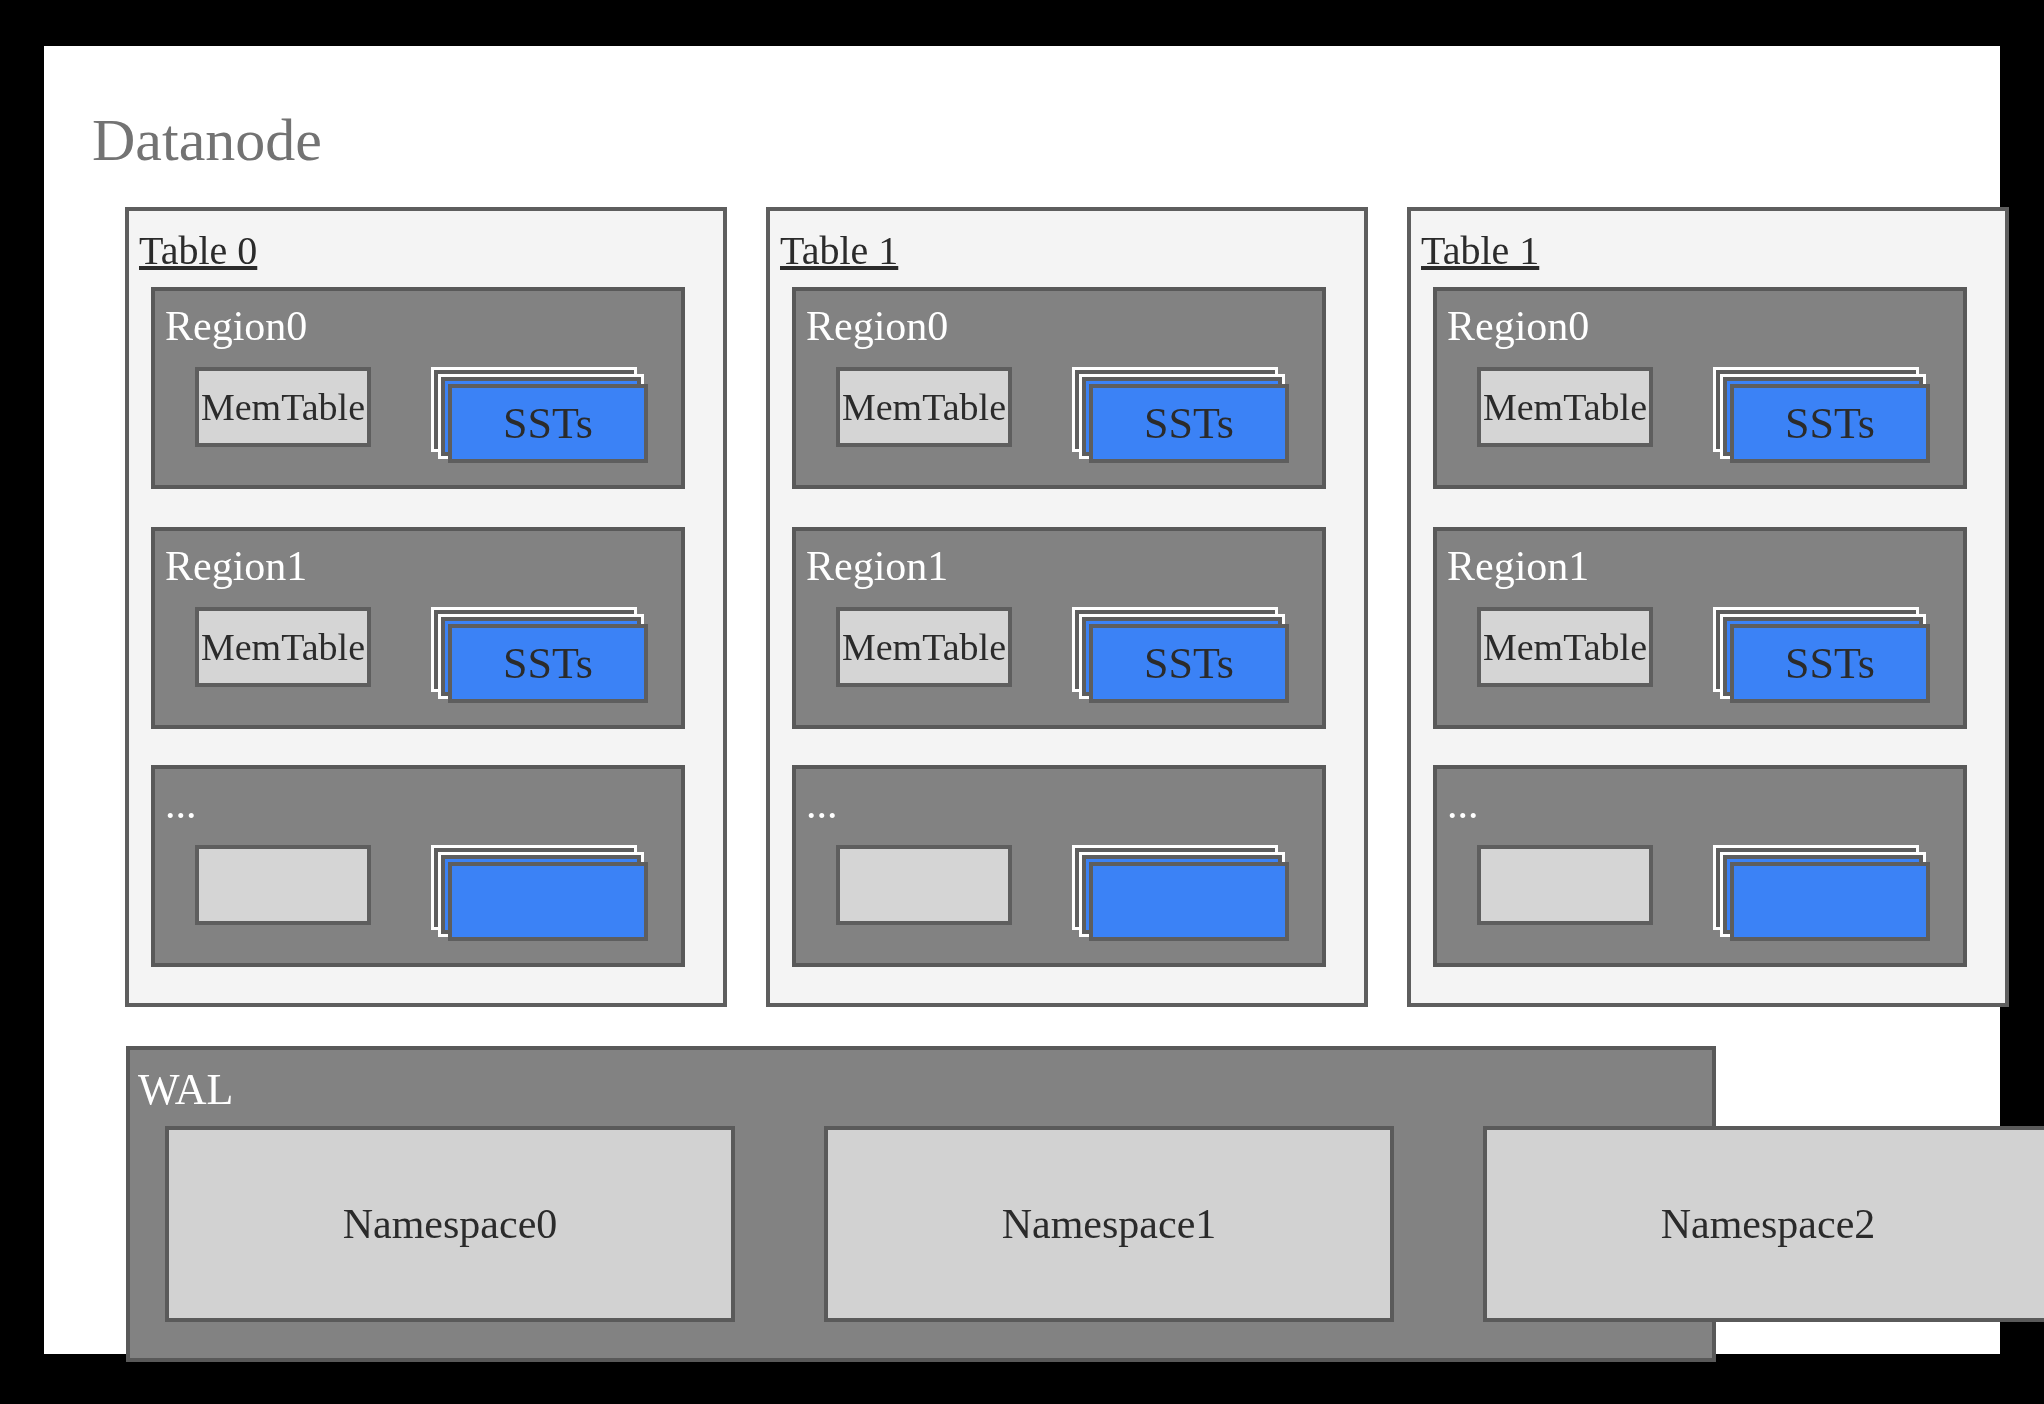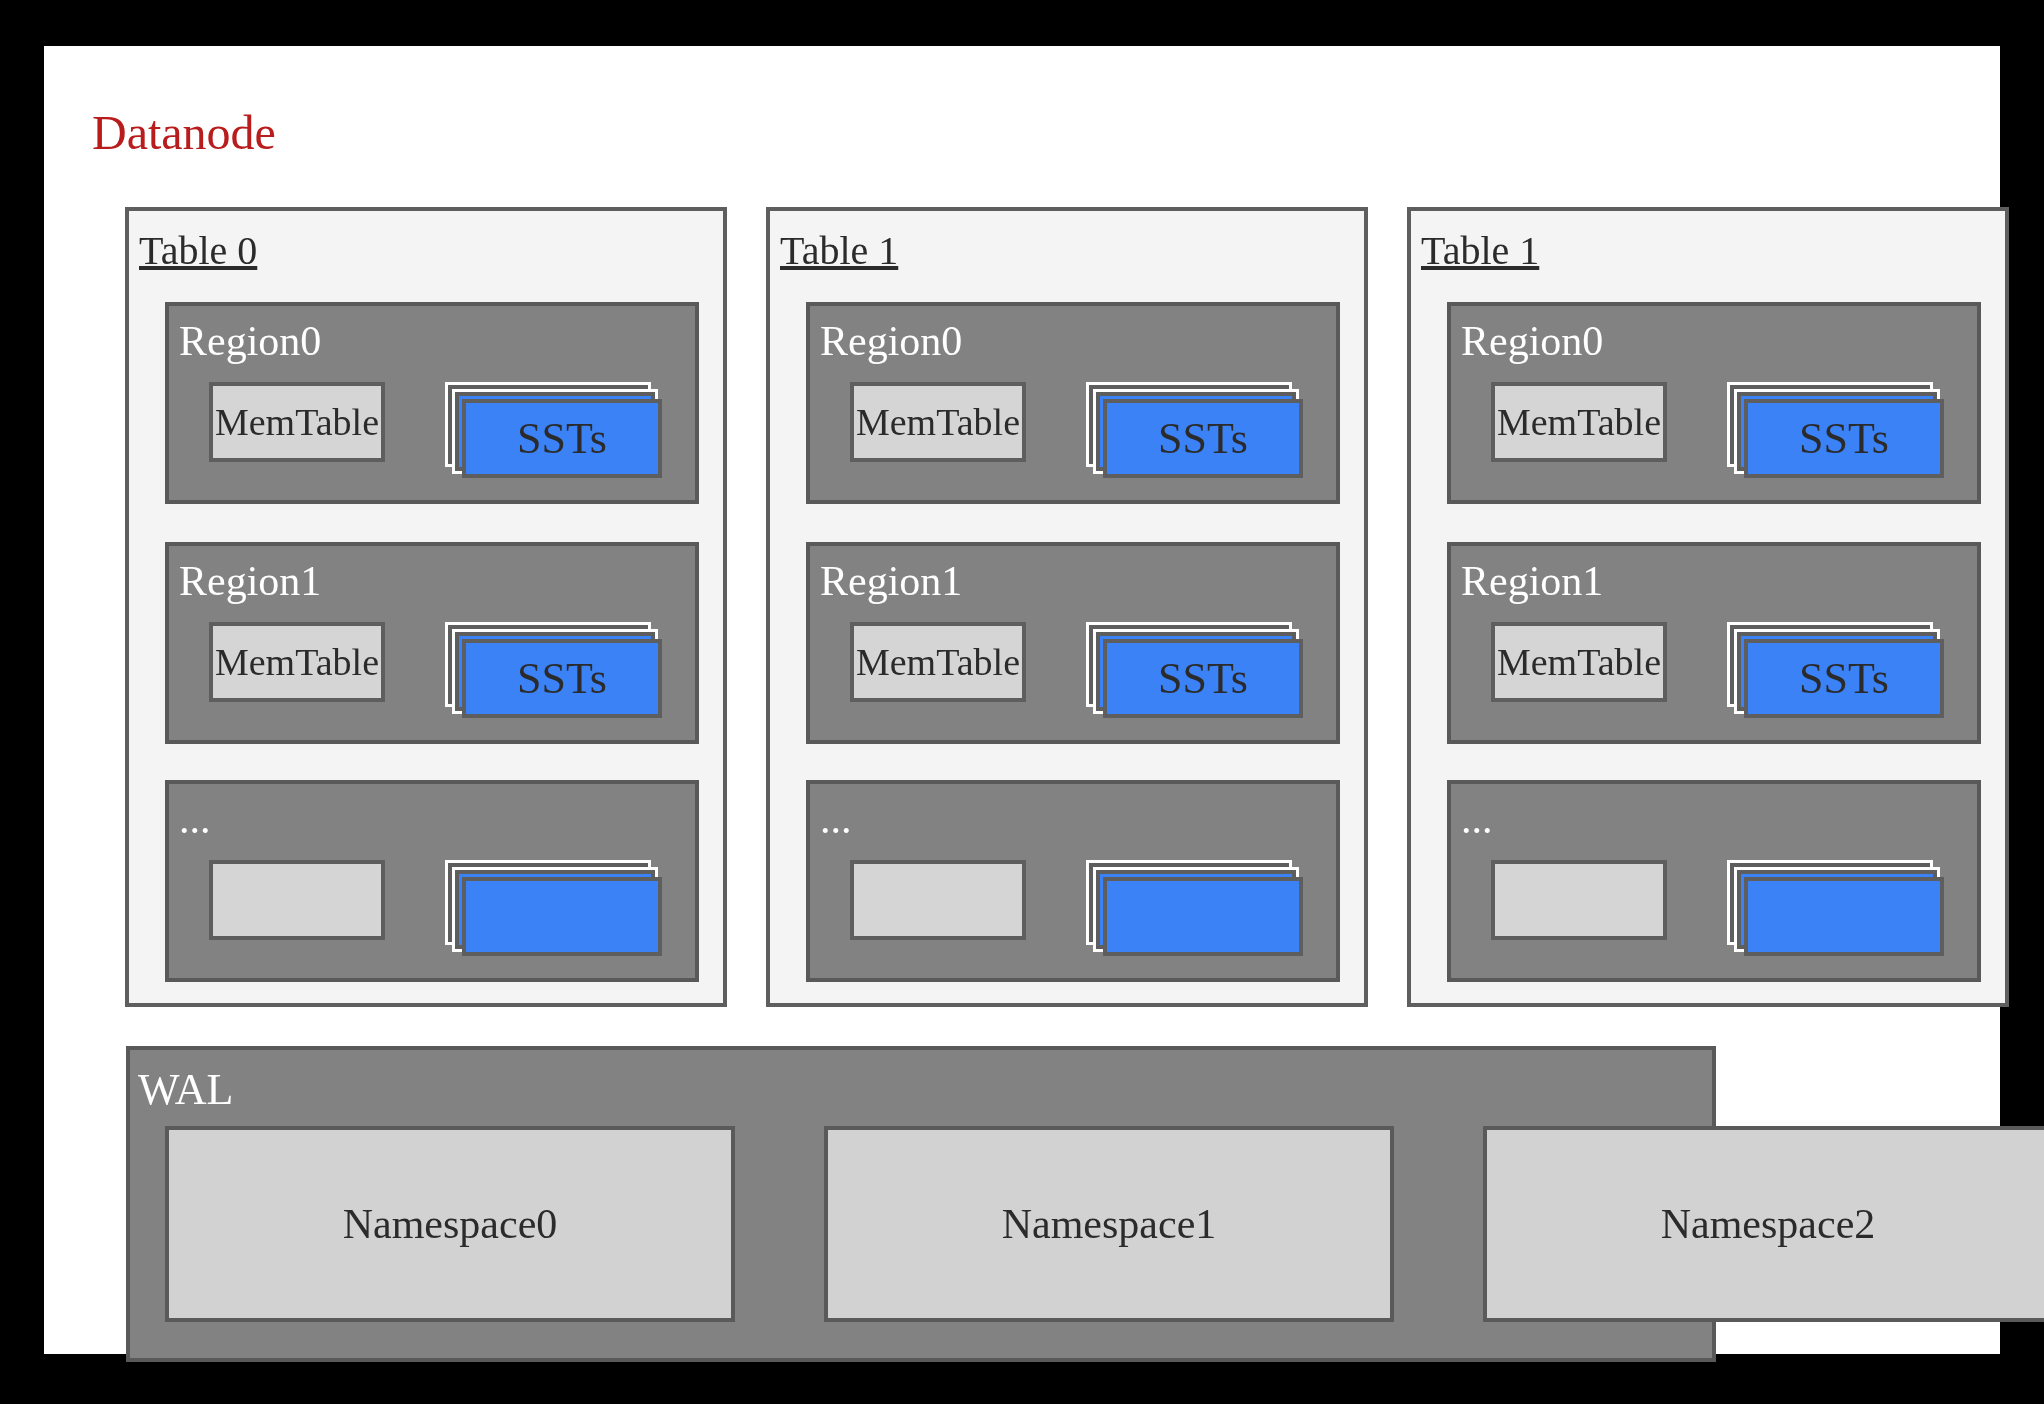--- a/index.html
+++ b/index.html
@@ -25,9 +25,9 @@
     position: absolute;
     left: 48px;
     top: 58px;
-    font-size: 48px;
-    line-height: 1.2;
-    color: #b91c1c;
+    font-size: 60px;
+    line-height: 1.2;
+    color: #737373;
     white-space: nowrap;
   }
 

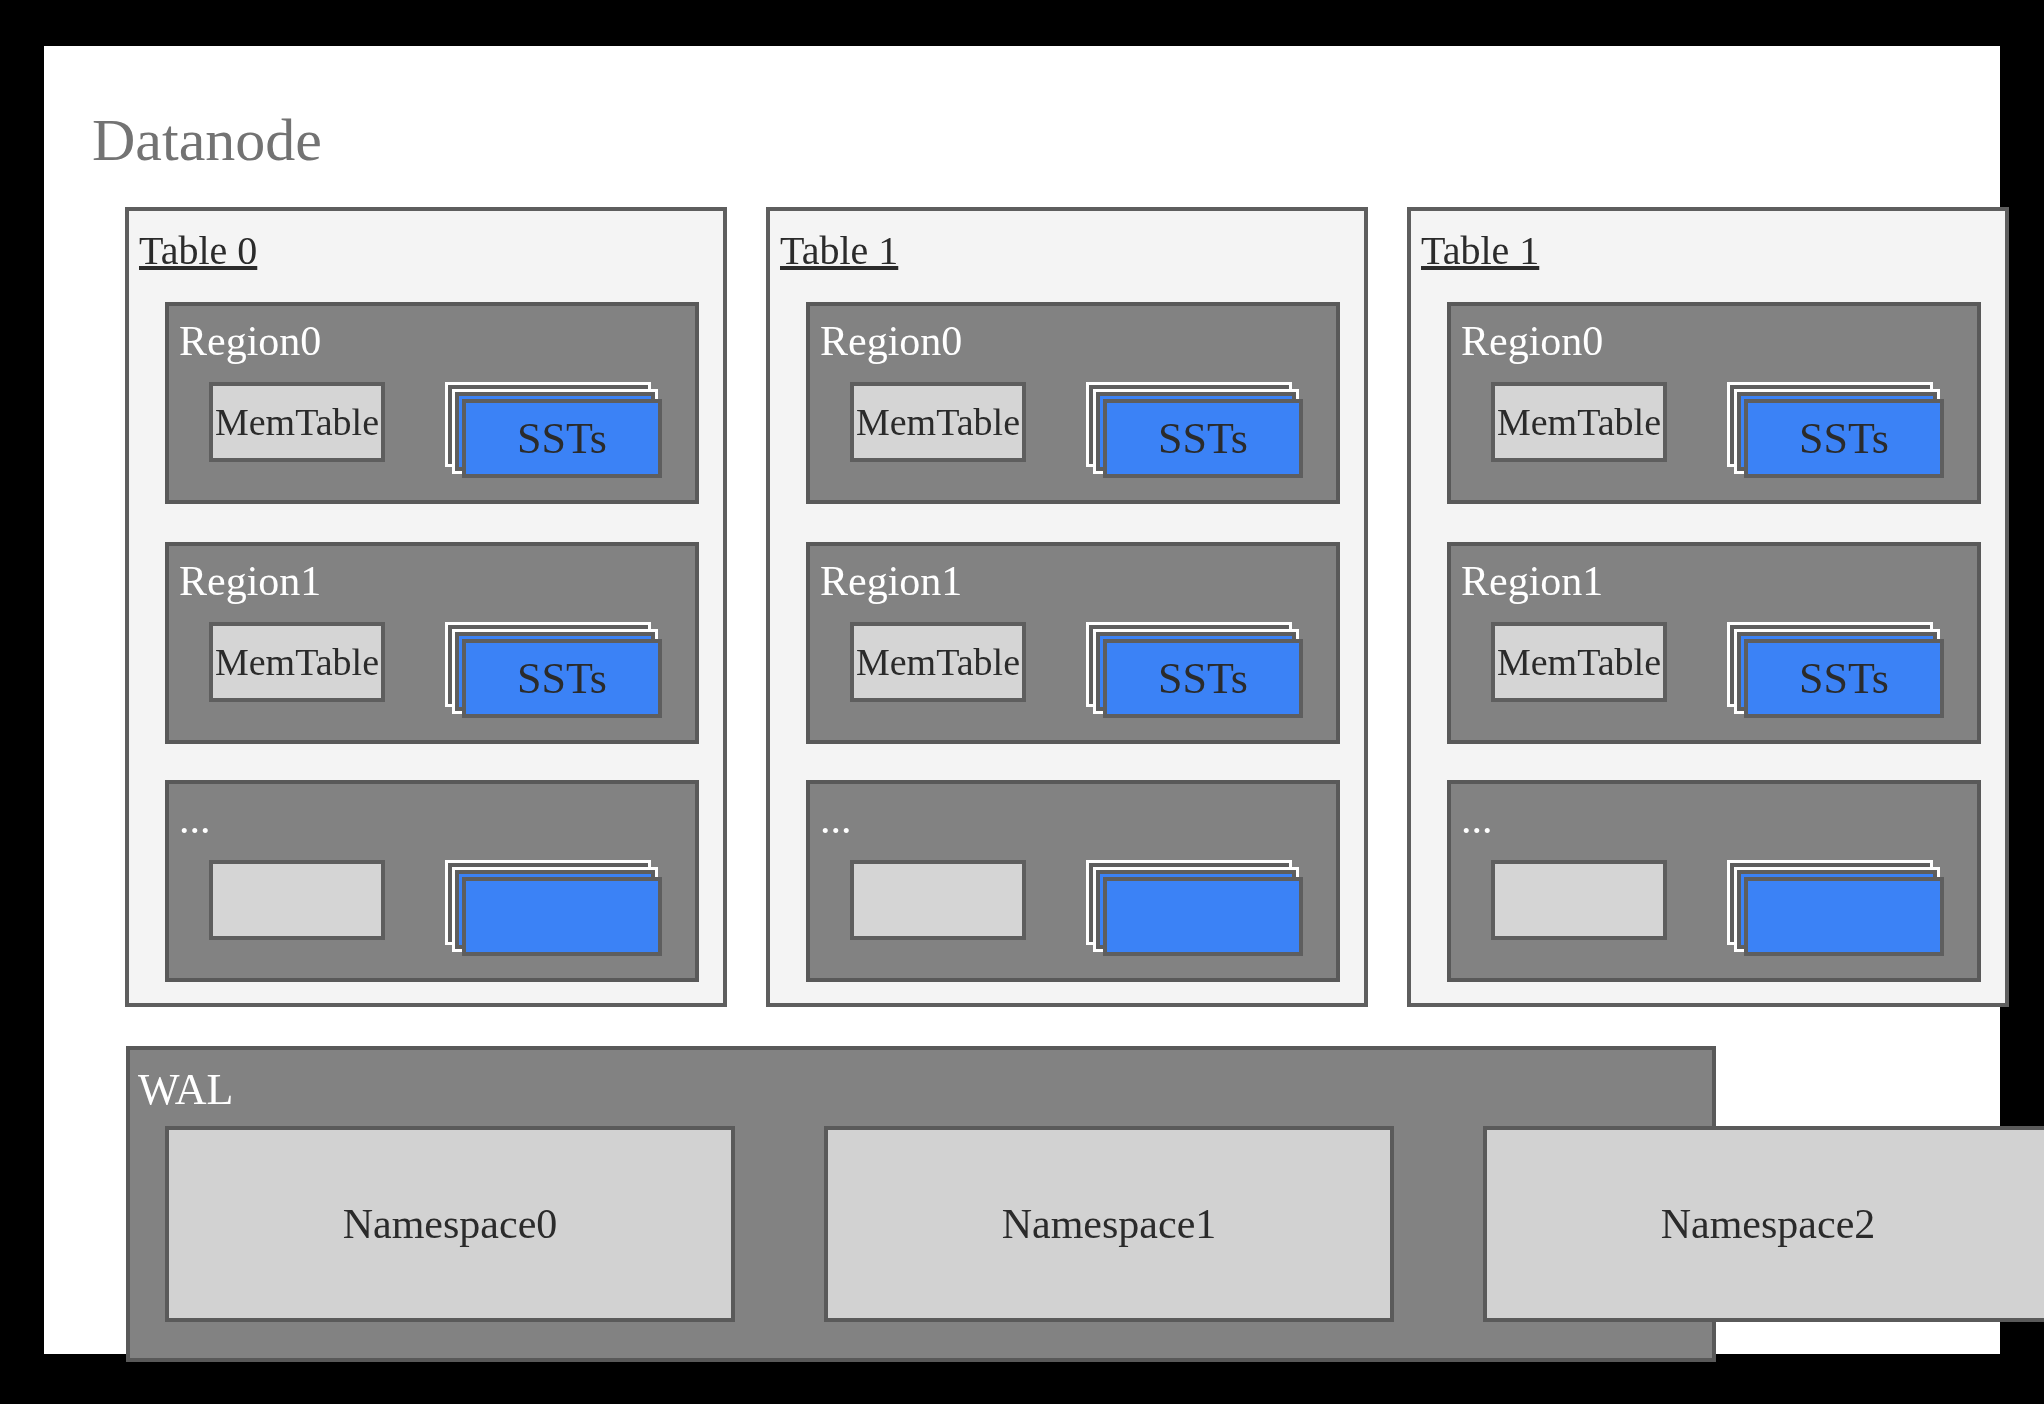--- a/index.html
+++ b/index.html
@@ -62,13 +62,12 @@
 
   .region {
     position: absolute;
-    left: 36px;
+    left: 22px;
     width: 534px;
     height: 202px;
     box-sizing: border-box;
     background: #828282;
     border: 4px solid #595959;
-    margin-top: 15px;
   }
   .region.r0 { top: 76px; }
   .region.r1 { top: 316px; }

